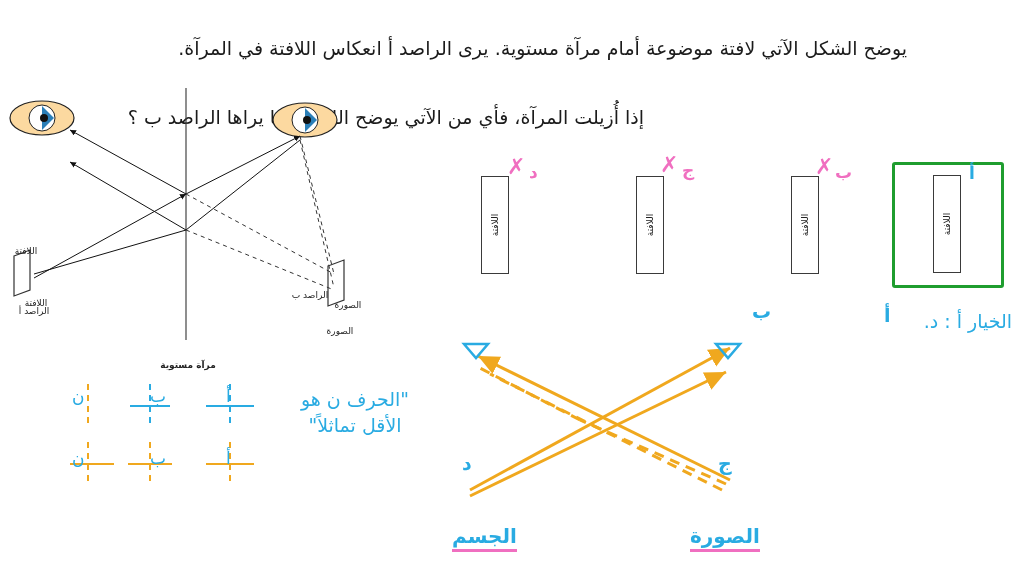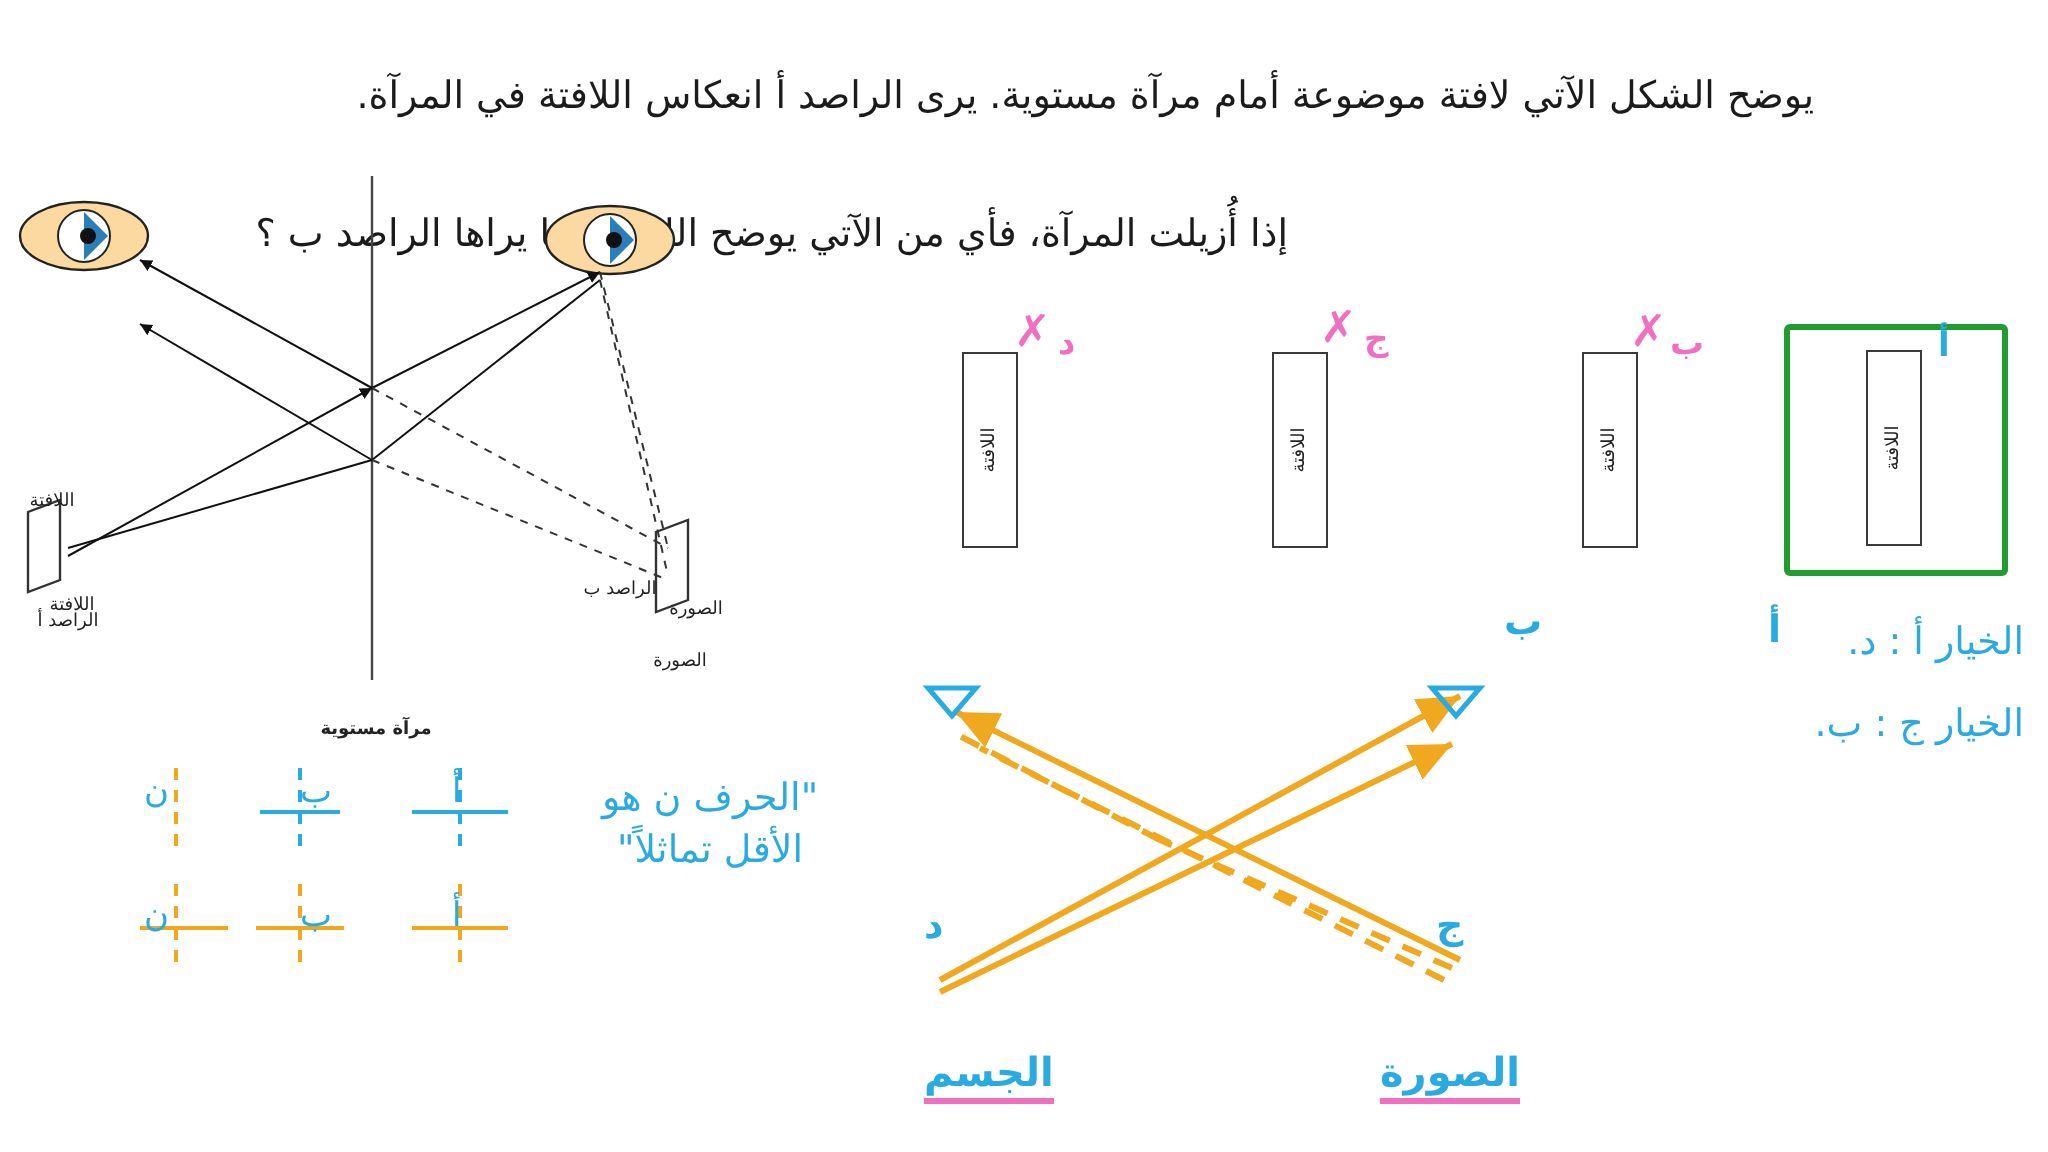--- a/index.html
+++ b/index.html
@@ -232,7 +232,6 @@
 
 <div id="answer-list">
   <div class="ans-row">الخيار أ : د.</div>
-  <div class="ans-row">الخيار ج : ب.</div>
 </div>
 
 </body></html>

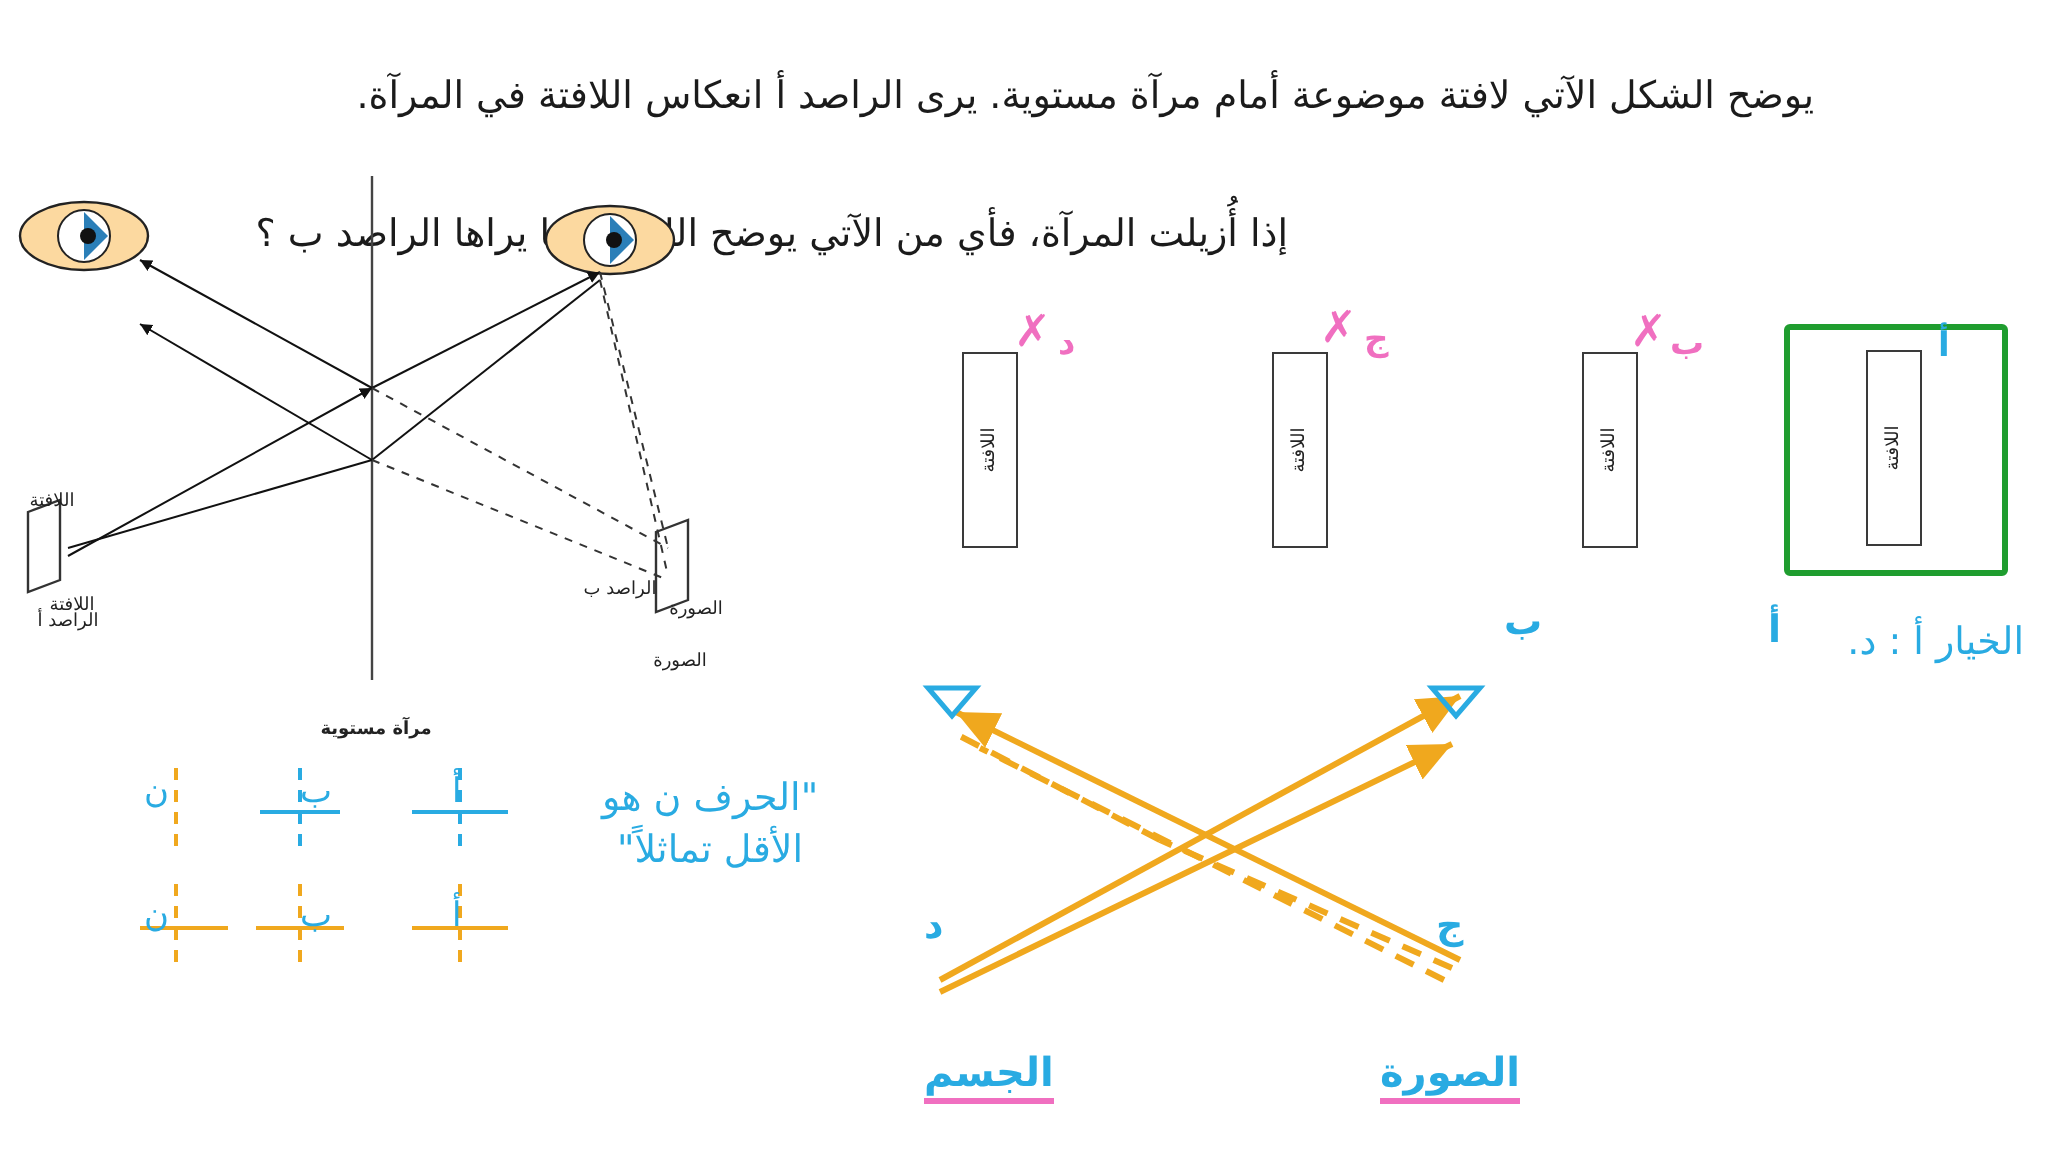--- a/index.html
+++ b/index.html
@@ -227,7 +227,7 @@
 <div class="abs hl" style="left:752px;top:300px;">ب</div>
 <div class="abs hl" style="left:718px;top:452px;">ج</div>
 <div class="abs hl" style="left:462px;top:452px;">د</div>
-<div class="abs hand-underline-label" style="left:462px;top:524px;">الجسم</div>
+<div class="abs hand-underline-label" style="left:452px;top:524px;">الجسم</div>
 <div class="abs hand-underline-label" style="left:690px;top:524px;">الصورة</div>
 
 <div id="answer-list">

